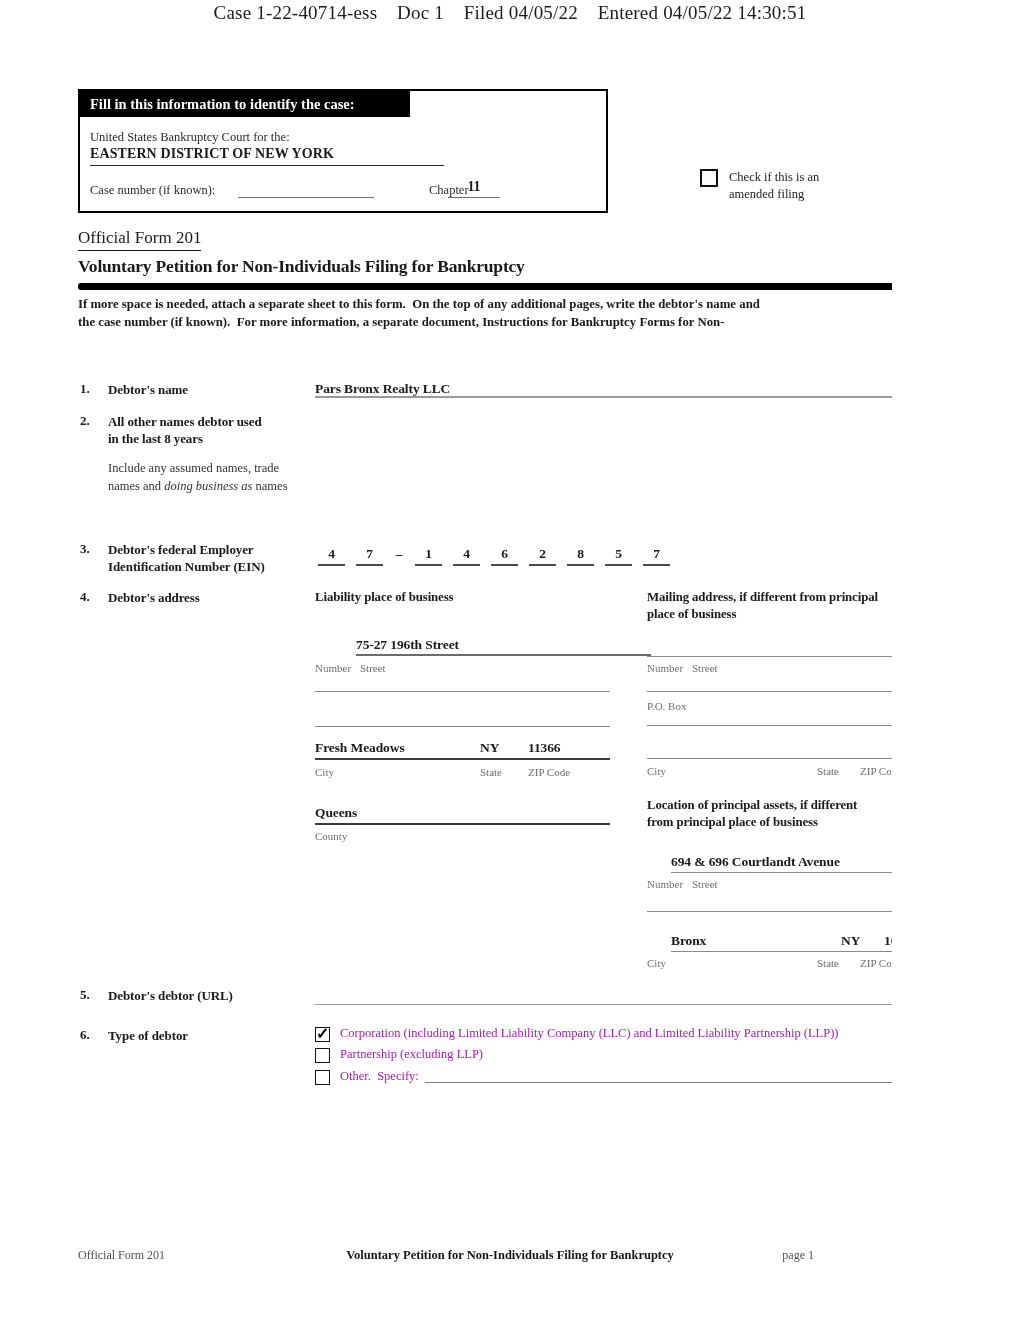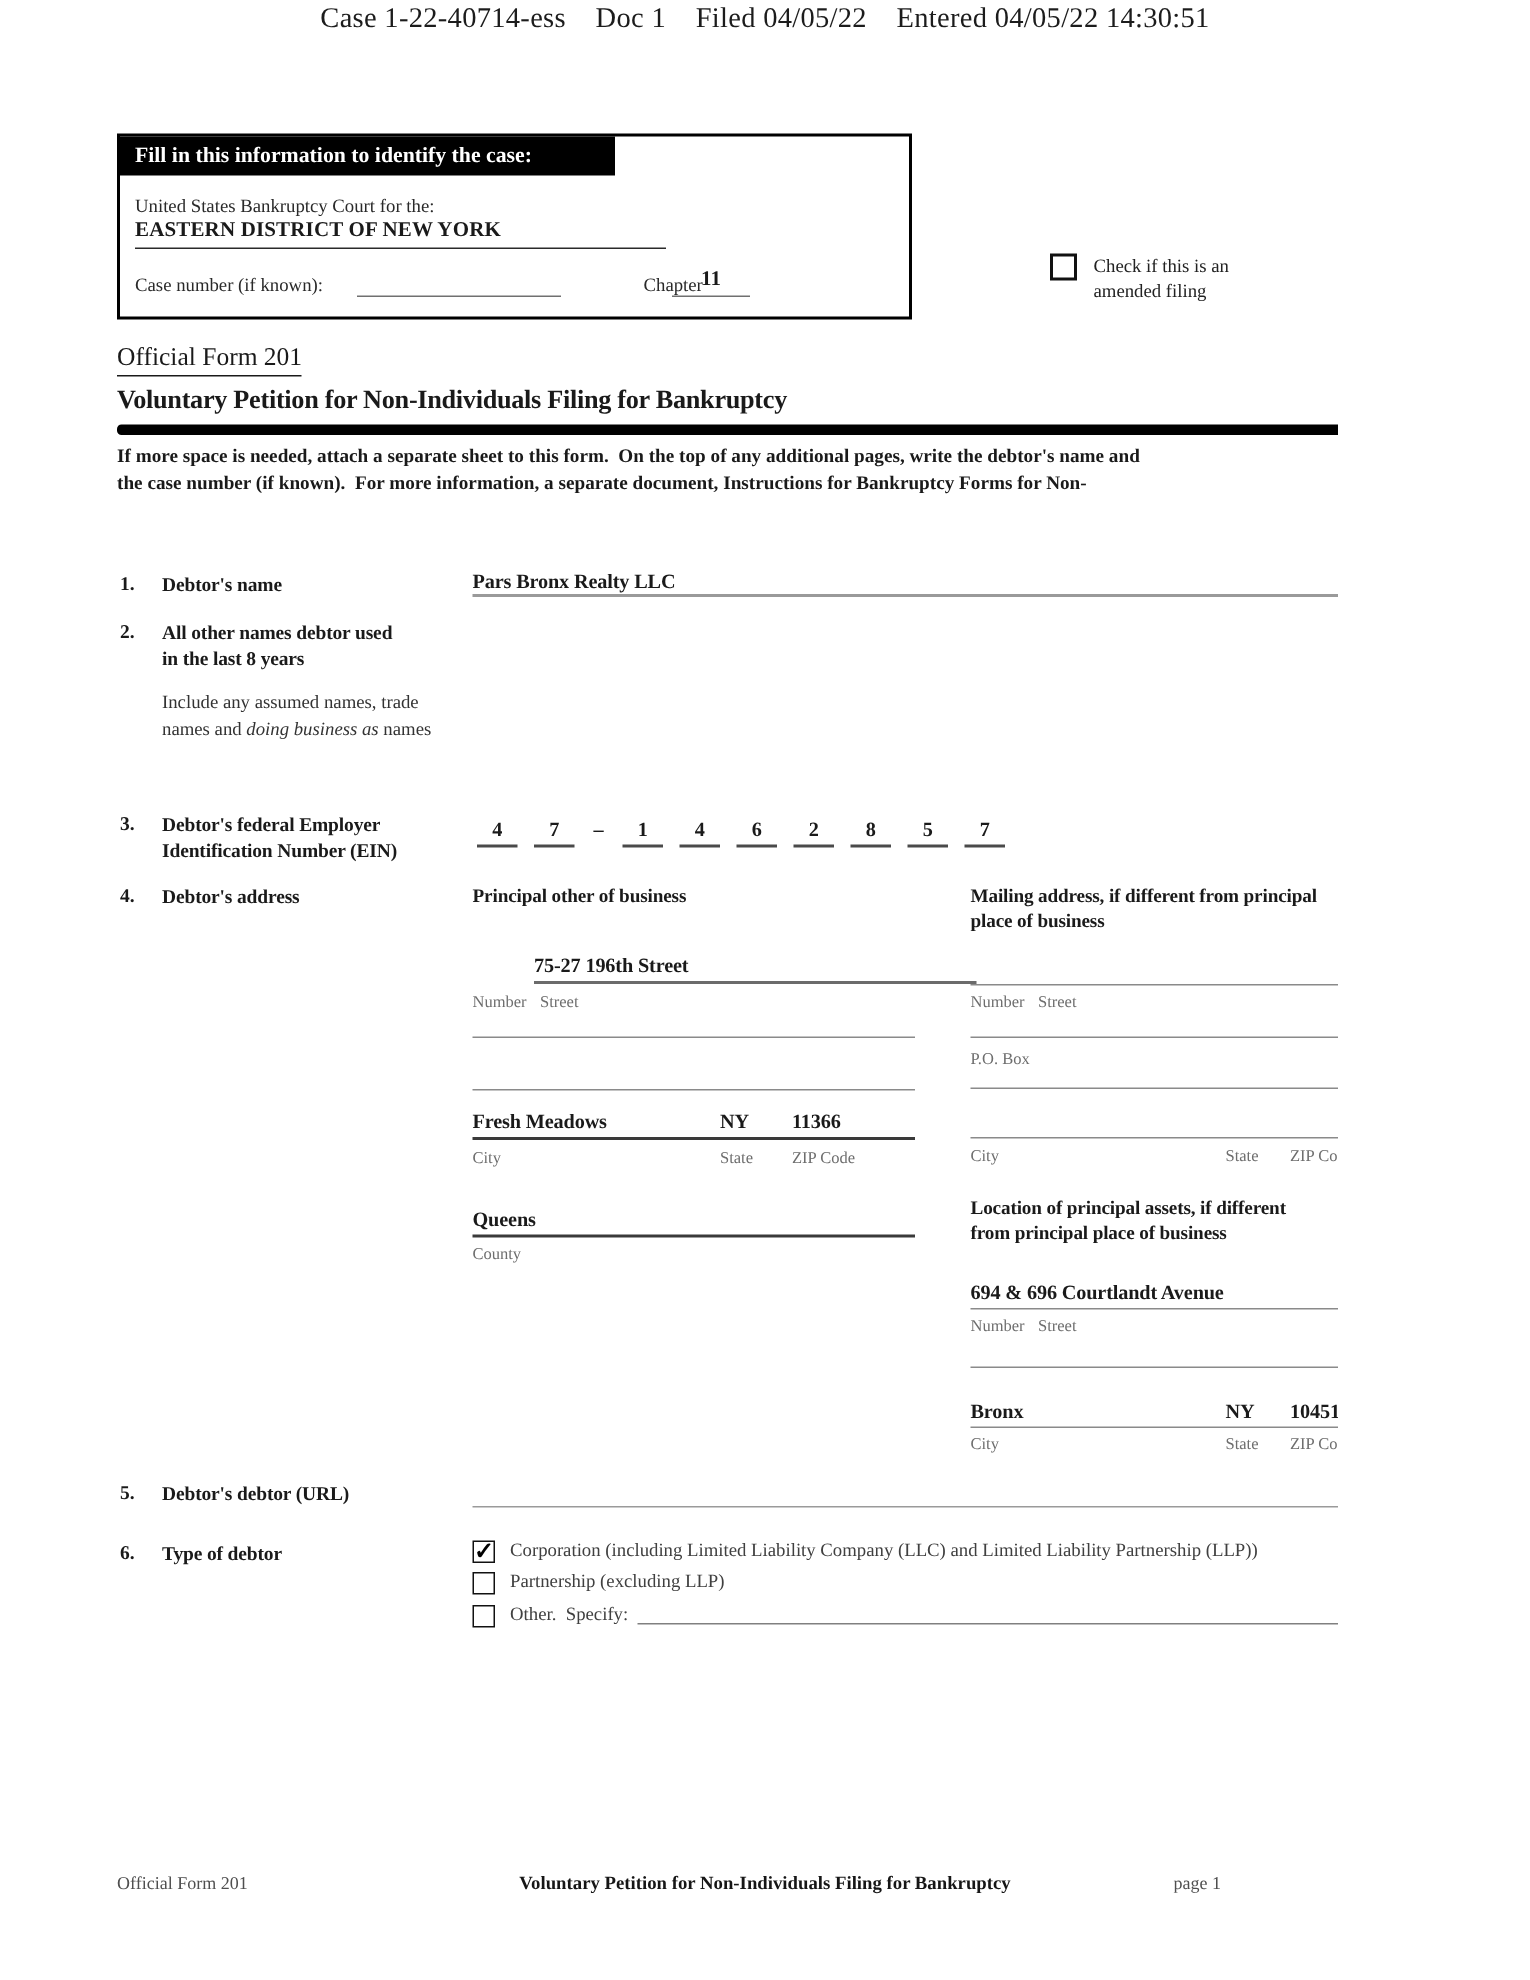--- a/index.html
+++ b/index.html
@@ -138,7 +138,7 @@
   <div class="qnum" style="left:80px; top:589px;">4.</div>
   <div class="qlabel" style="left:108px; top:589px;">Debtor's address</div>
 
-  <div class="colhead" style="left:315px; top:589px;">Principal other of business</div>
+  <div class="colhead" style="left:315px; top:589px;">Liability place of business</div>
   <div class="fld u-med" style="left:315px; top:635px; width:295px; height:21px;margin-left:41px;">
     <span class="fval">75-27 196th Street</span>
   </div>

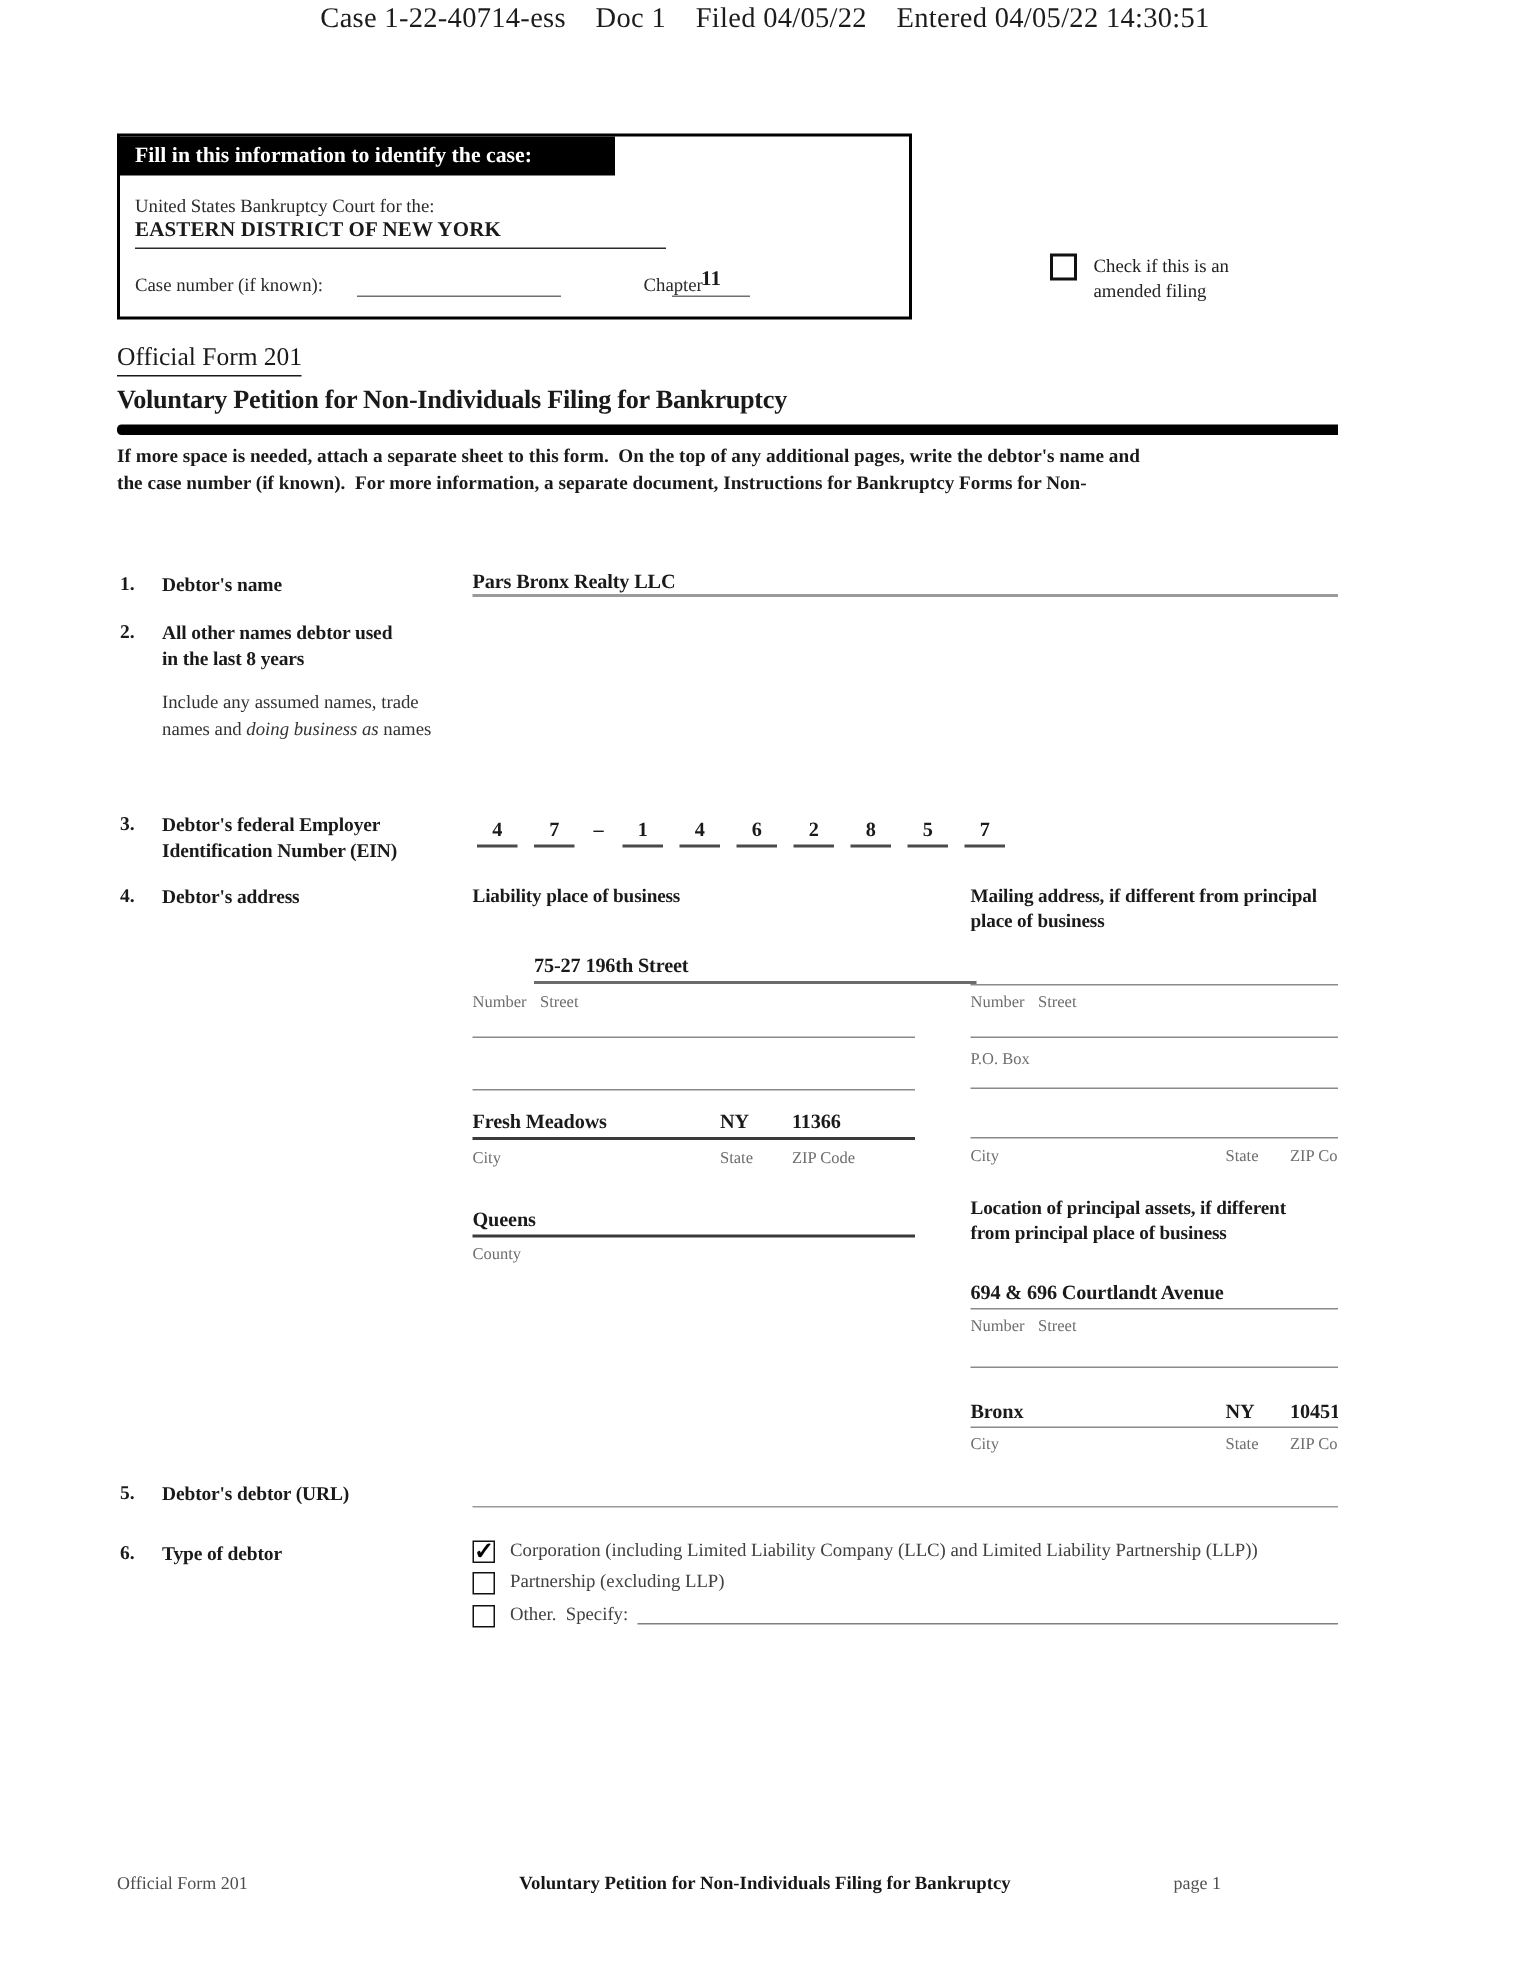--- a/index.html
+++ b/index.html
@@ -54,7 +54,7 @@
   .fval { font-size:13.5px; font-weight:bold; letter-spacing:-0.1px; white-space:pre; }
   .u-dark { border-bottom:2px solid #3a3a3a; }
   .u-med { border-bottom:2px solid #6b6b6b; }
-  .u-lite { border-bottom:1.5px solid #8a8a8a; }
+  .u-lite { border-bottom:1.5px solid #8a8a8a;margin-left:24px; }
   .hline { position:absolute; height:0; border-top:1.5px solid #8a8a8a; }
   .slab { position:absolute; font-size:11px; color:#6e6e6e; white-space:pre; }
   .colhead { position:absolute; font-size:12.8px; font-weight:bold; line-height:17px; letter-spacing:-0.1px; }

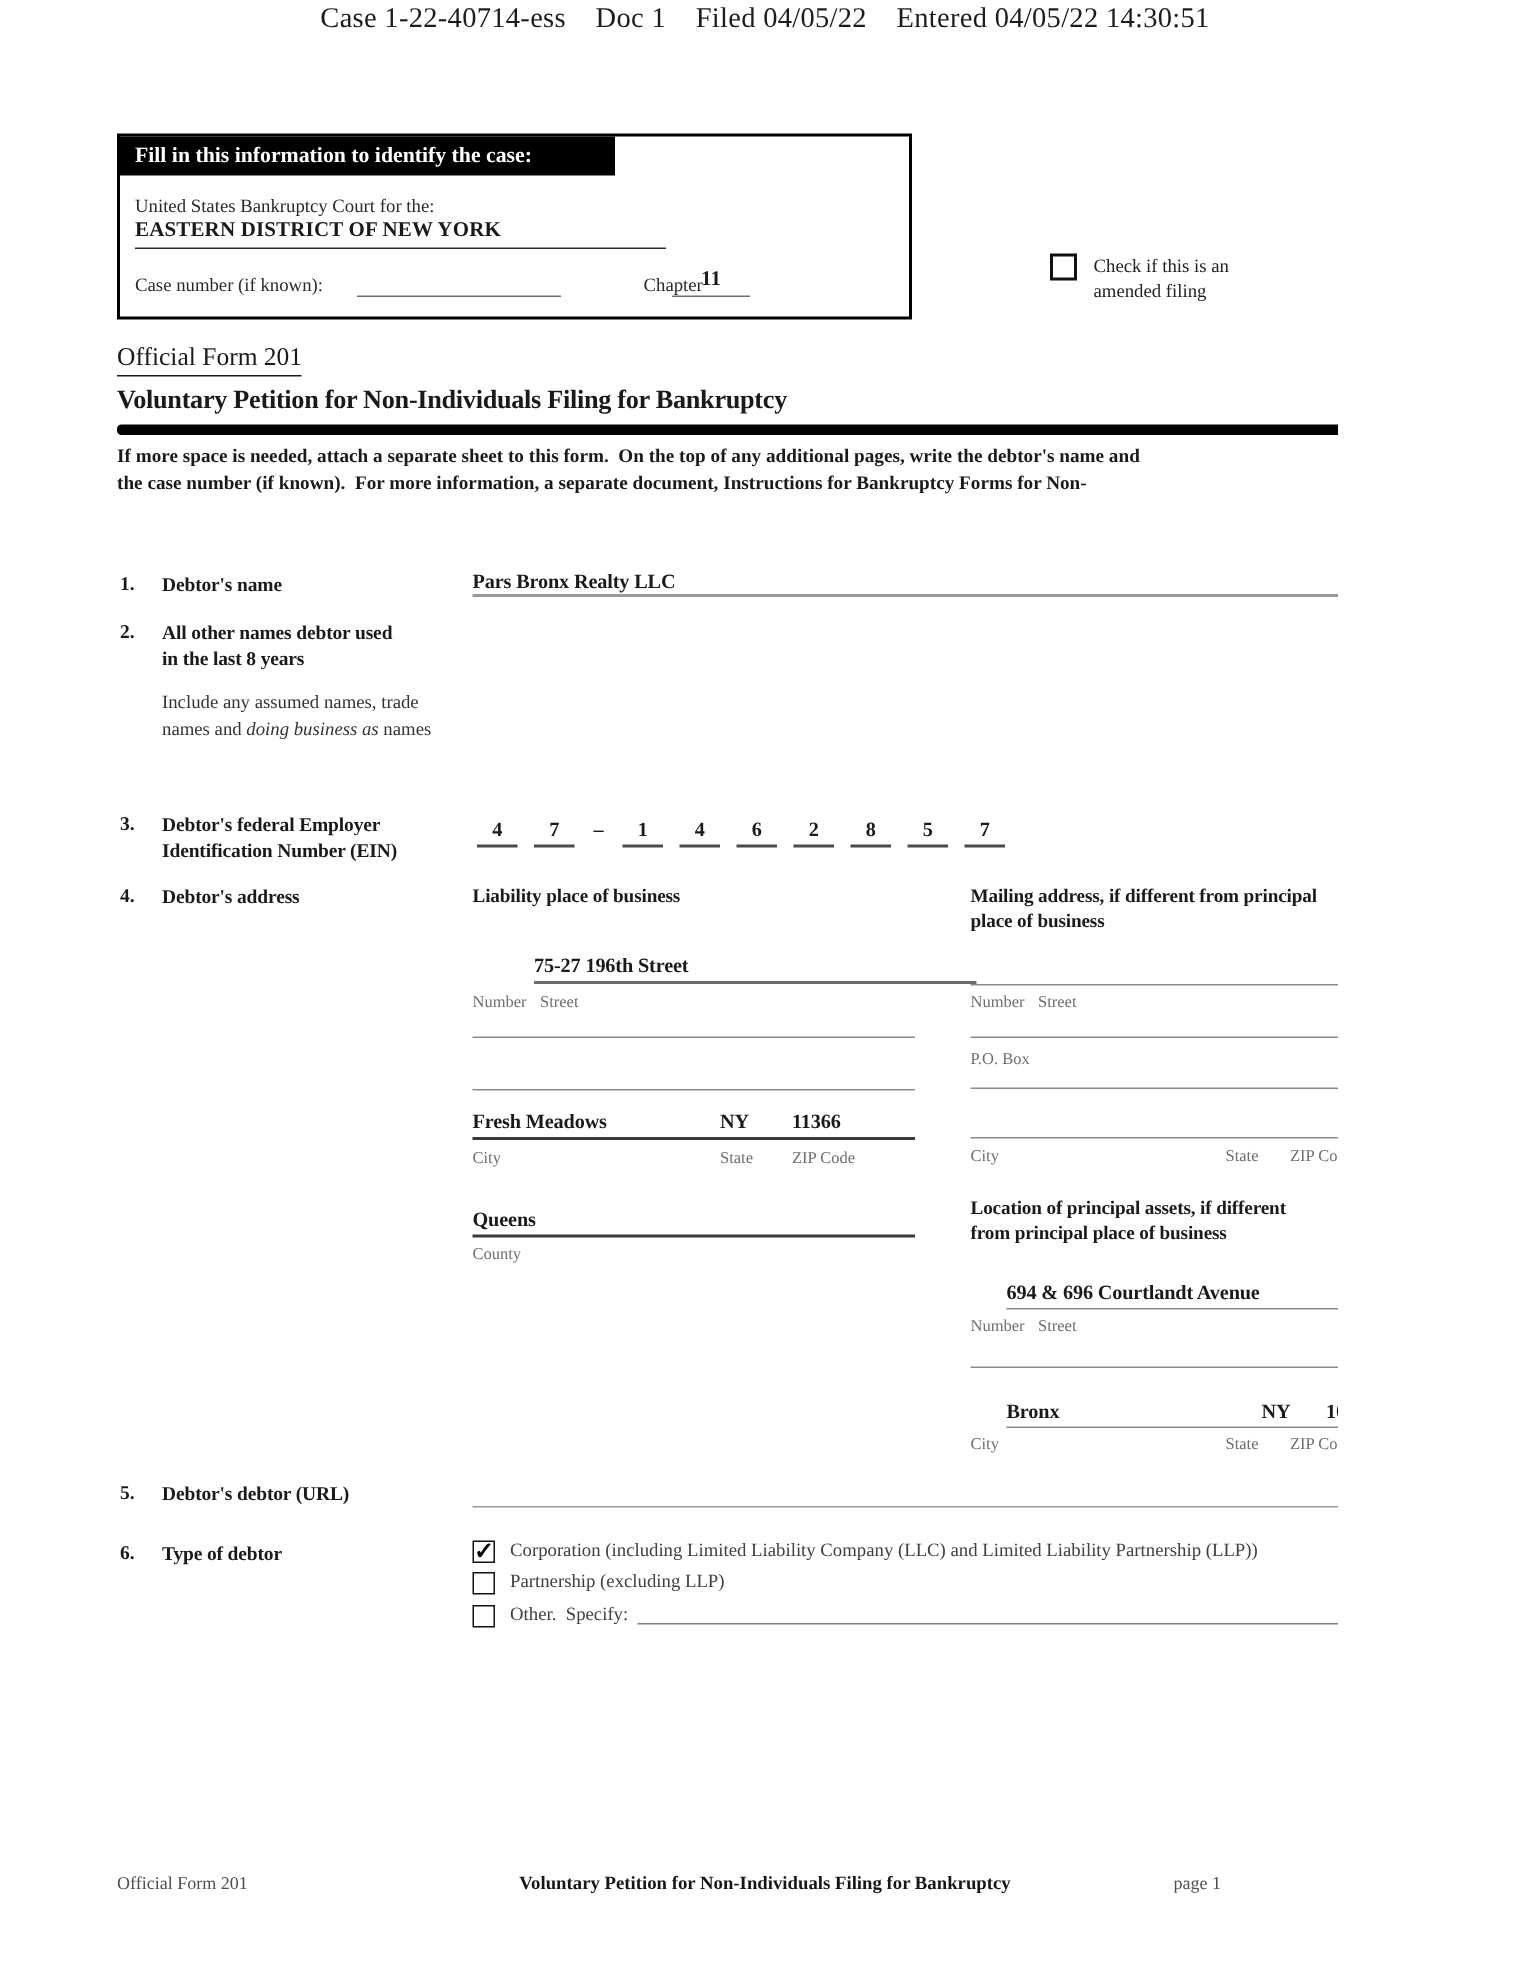--- a/index.html
+++ b/index.html
@@ -66,7 +66,7 @@
     font-size:13.5px; font-weight:bold; }
   .opt-row { position:absolute; display:flex; align-items:flex-start; }
   .opt-row .cb { margin-top:1px; margin-right:10px; }
-  .opt-label { font-size:12.5px; color:#404040; white-space:pre; }
+  .opt-label { font-size:12.5px; color:#a21caf; white-space:pre; }
   .spec-line { display:inline-block; width:497px; height:13px; margin-left:6px;
     border-bottom:1px solid #808080; }
   

